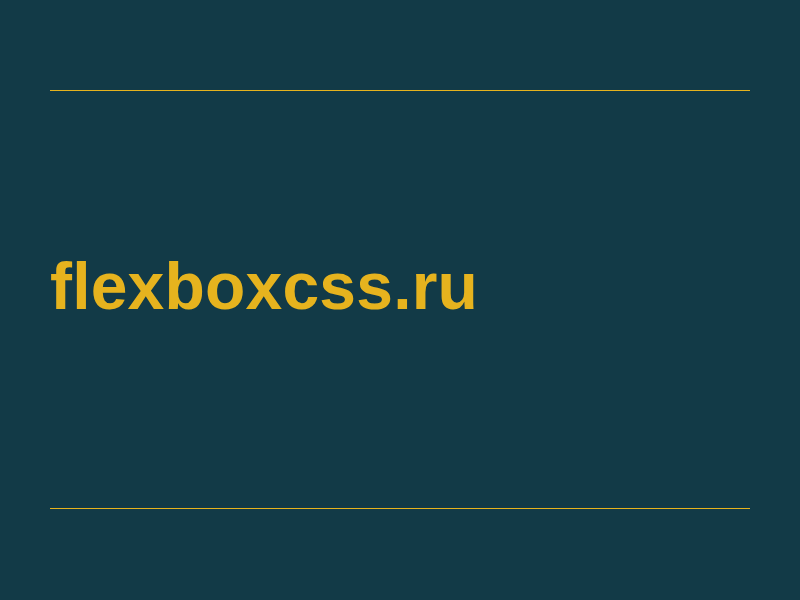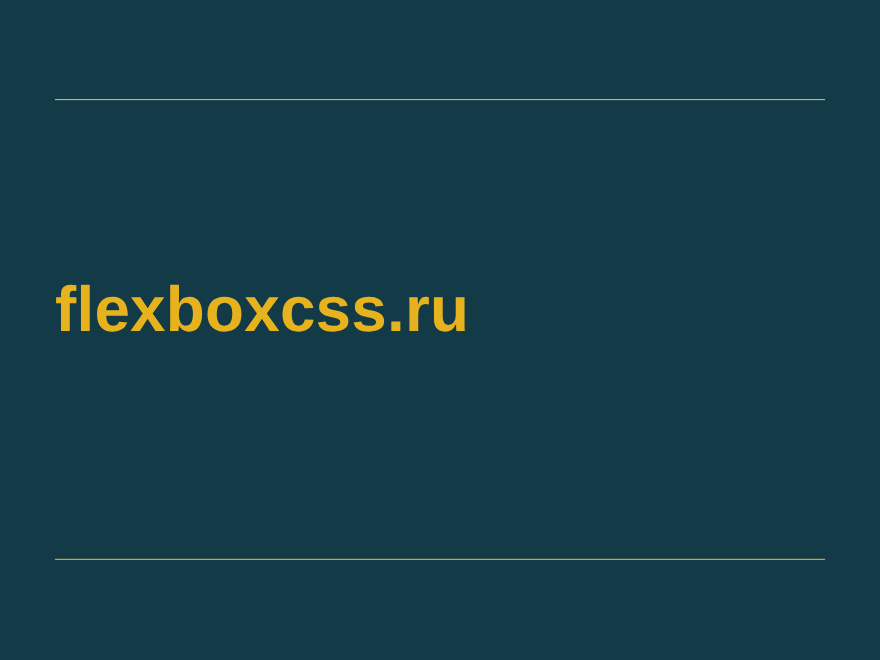--- a/index.html
+++ b/index.html
@@ -34,7 +34,7 @@
       position: absolute;
       left: 50px;
       top: 248px;
-      font-size: 58px;
+      font-size: 66px;
       font-weight: 700;
       color: #e6b31e;
       letter-spacing: 0.2px;

